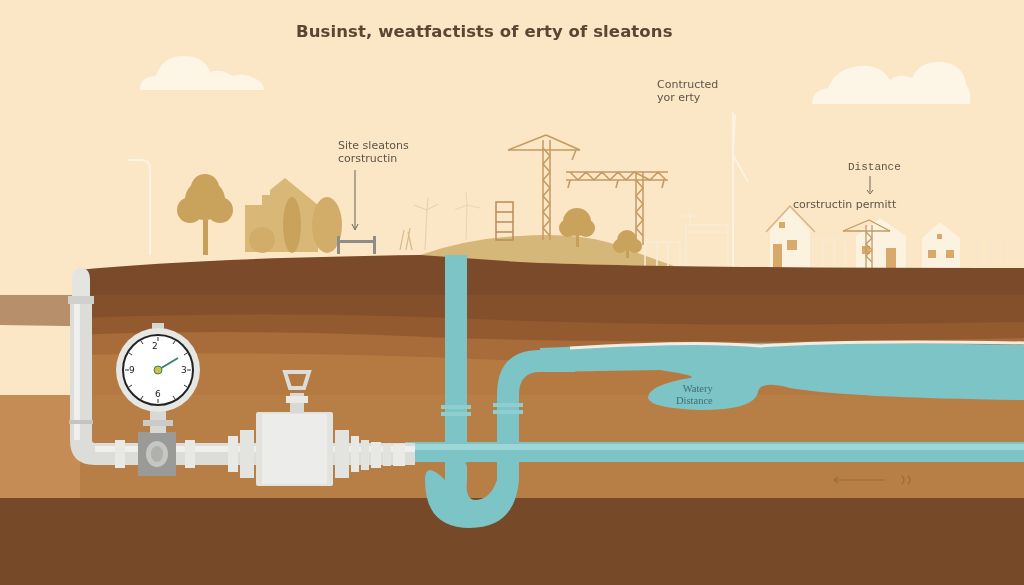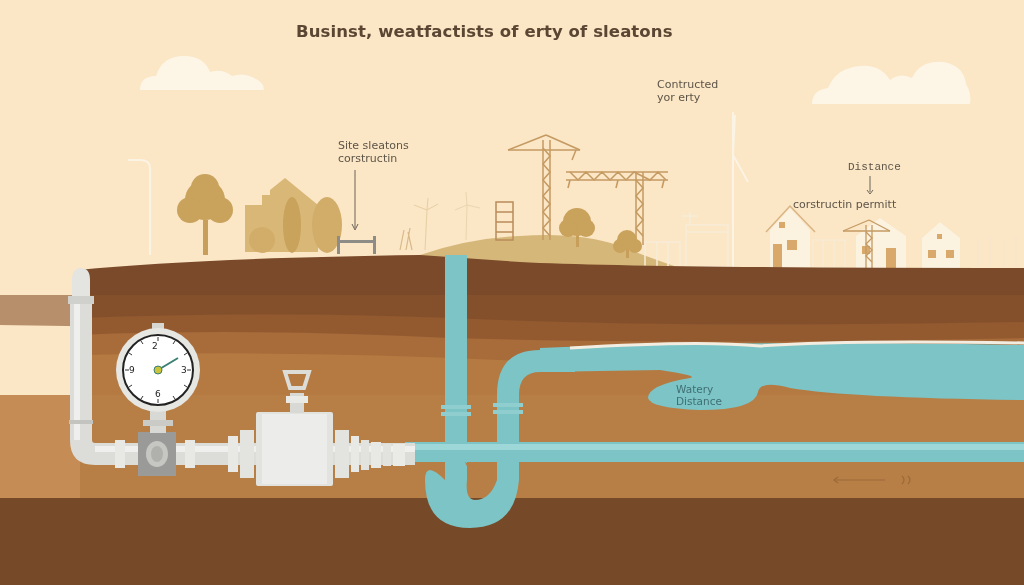--- a/index.html
+++ b/index.html
@@ -8,7 +8,7 @@
   svg.art { position: absolute; left: 0; top: 0; }
   .lbl { position: absolute; color: #5d5548; font-size: 11px; line-height: 13px; font-family: "DejaVu Sans", sans-serif; }
   .title { position: absolute; left: 296px; top: 22px; font-size: 16.5px; font-weight: bold; color: #5a4632; font-family: "DejaVu Sans", sans-serif; letter-spacing: 0.1px; white-space: nowrap; }
-  .water-lbl { color: #3f6f74; font-size: 10.5px; line-height: 12px; text-align: left; }
+  .water-lbl { color: #3f6f74; font-size: 10.5px; line-height: 12px; text-align: right; font-family: Liberation Serif, serif; }
 </style>
 </head>
 <body>

